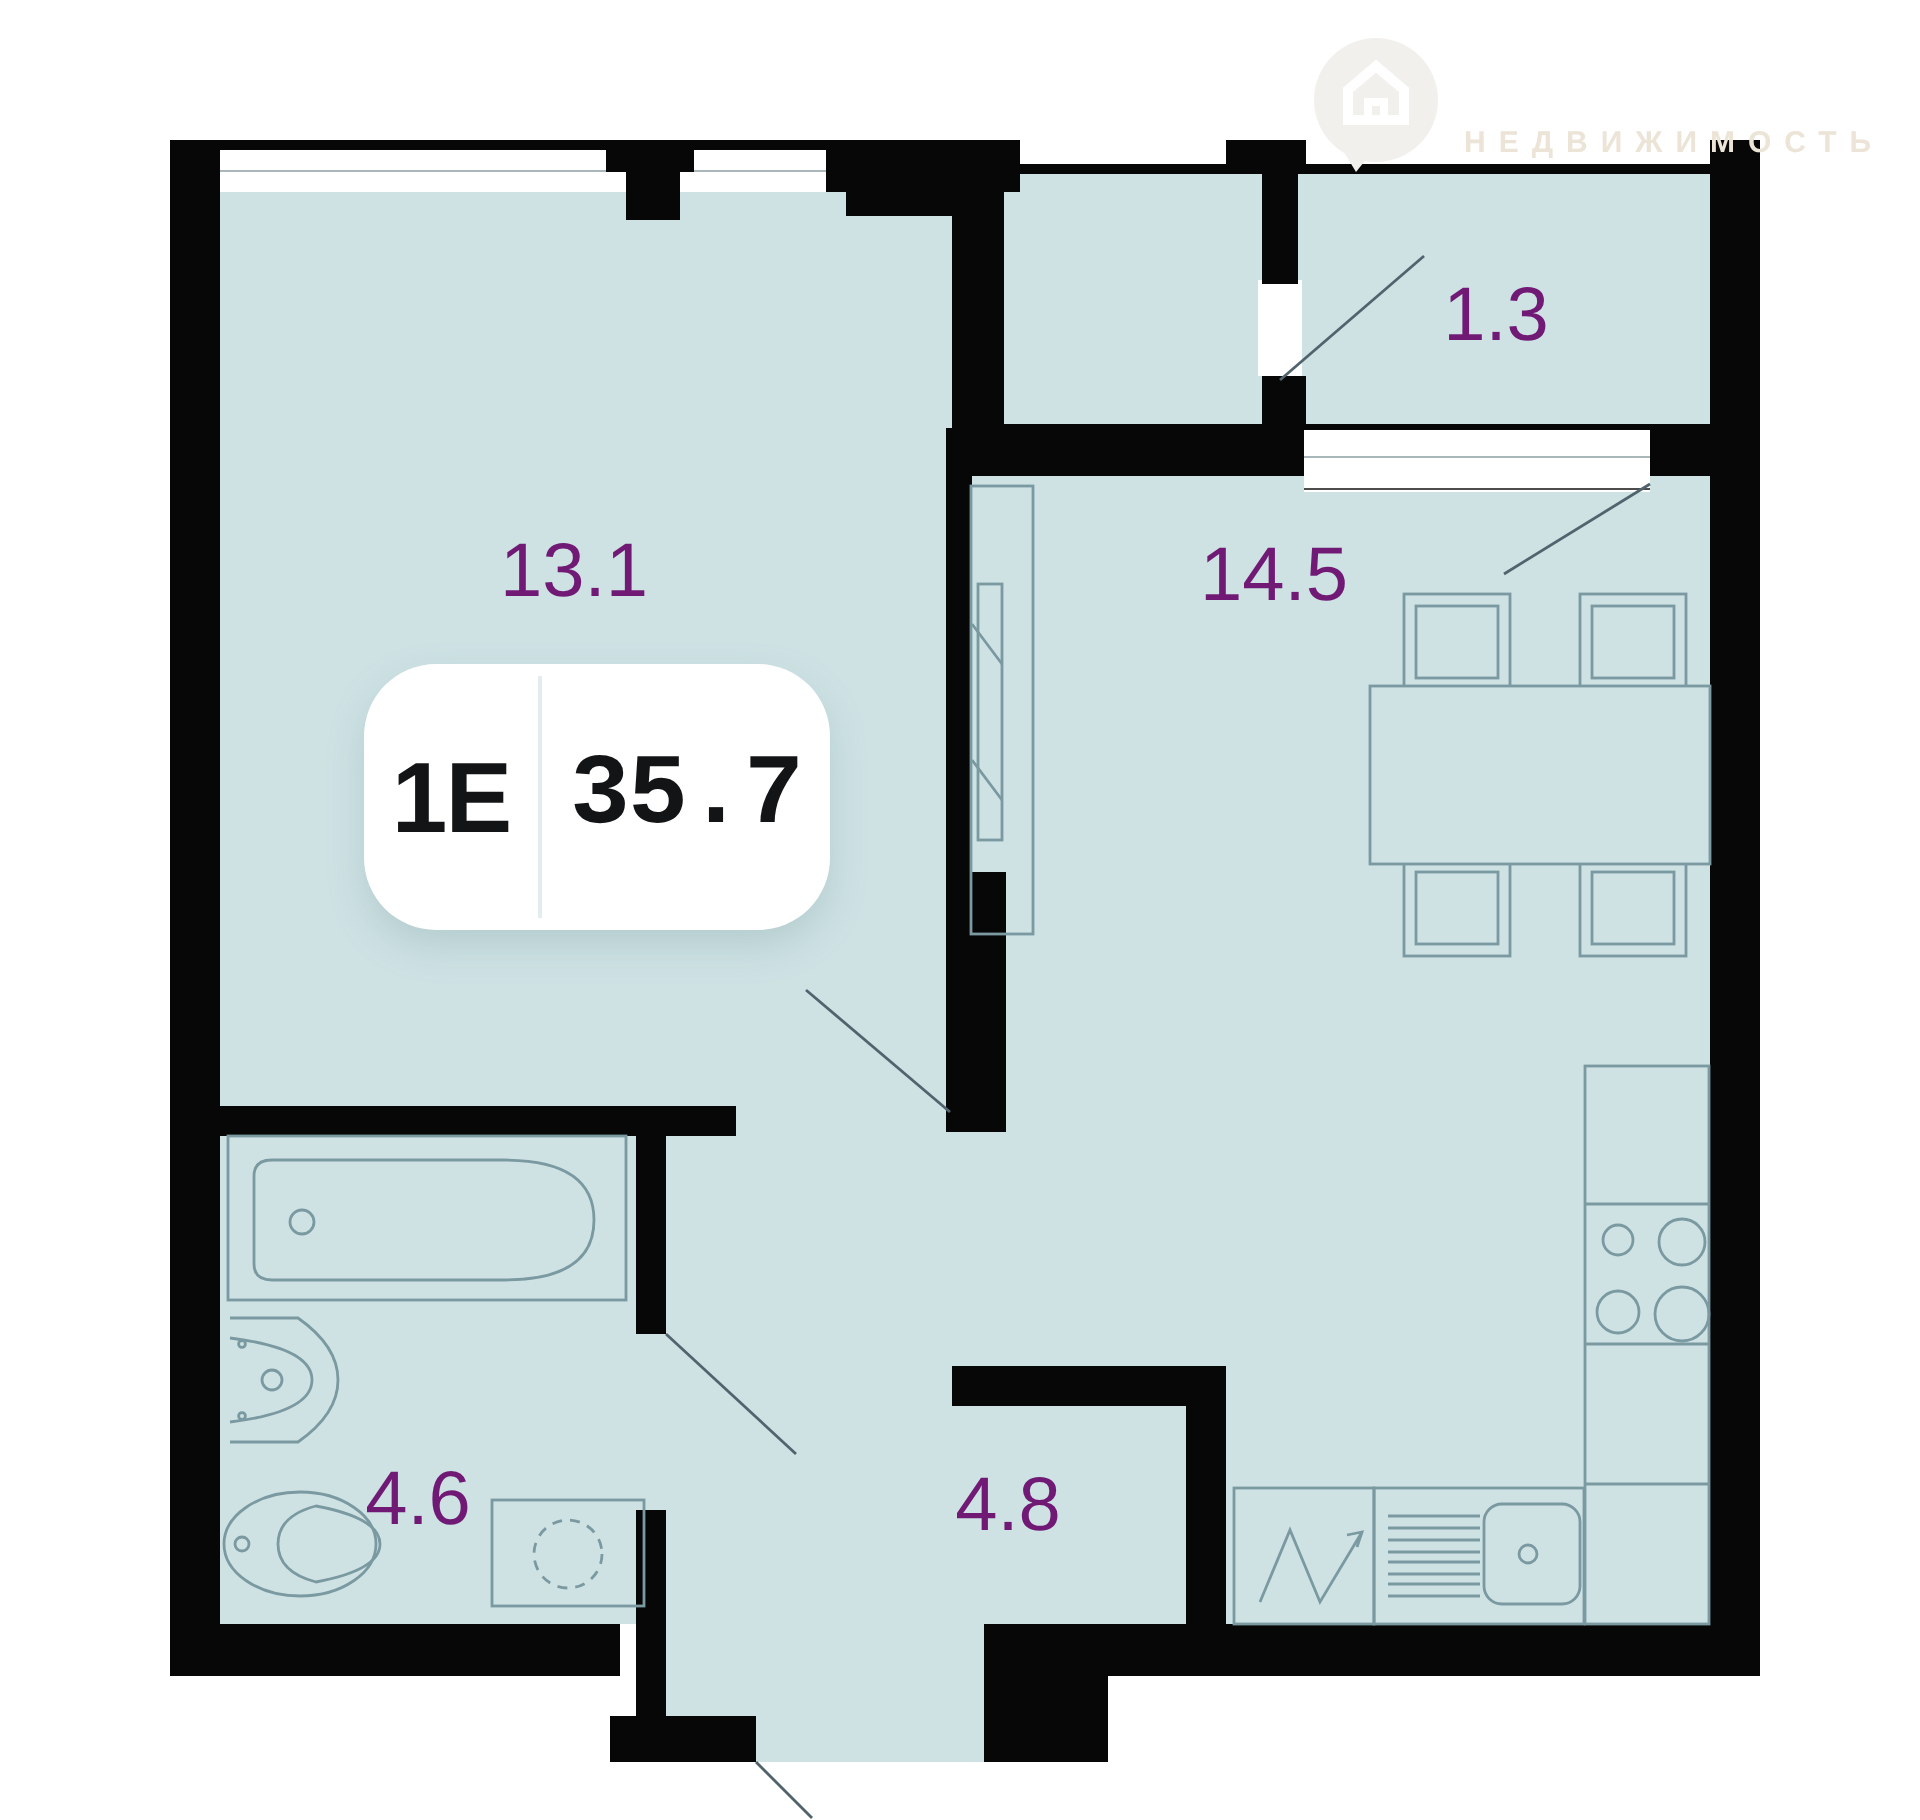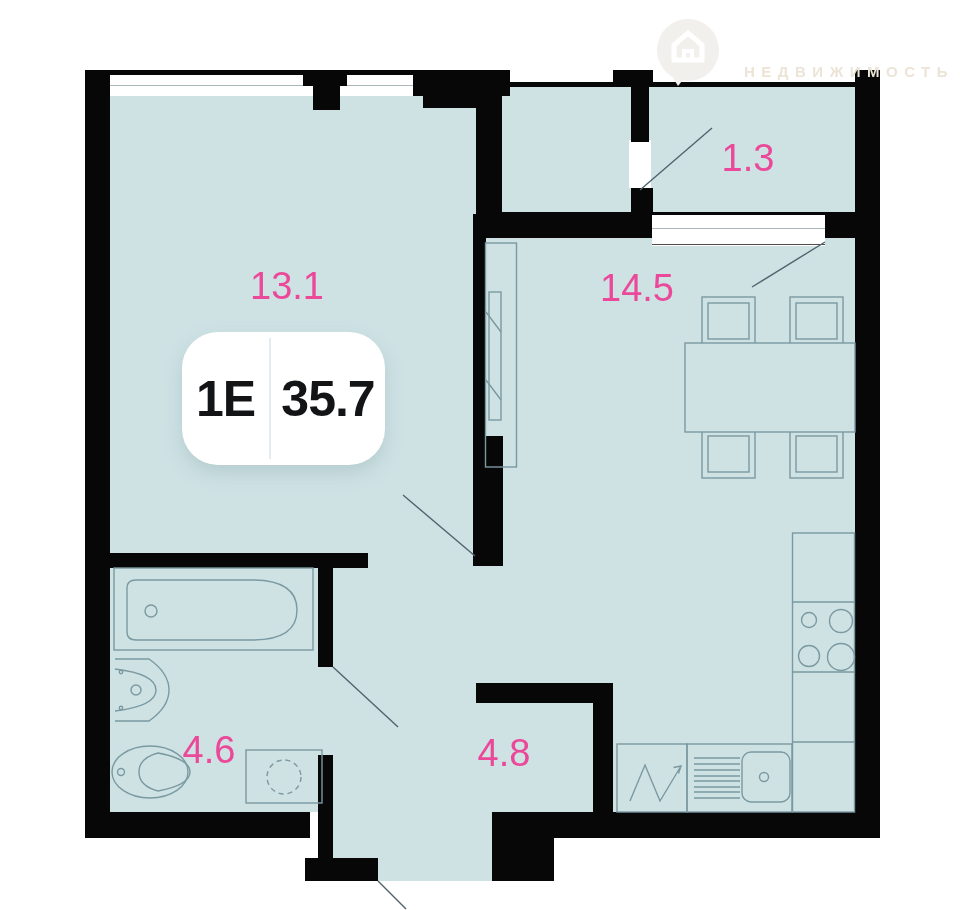--- a/index.html
+++ b/index.html
@@ -40,7 +40,7 @@
     letter-spacing:1px;line-height:1;white-space:nowrap;
   }
   .brand-sub{
-    position:absolute;left:94px;top:50px;font-size:15px;font-weight:700;color:#ece4d7;
+    position:absolute;left:82px;top:50px;font-size:15px;font-weight:700;color:#ece4d7;
     letter-spacing:6.5px;line-height:1;white-space:nowrap;
   }
   svg{display:block;}

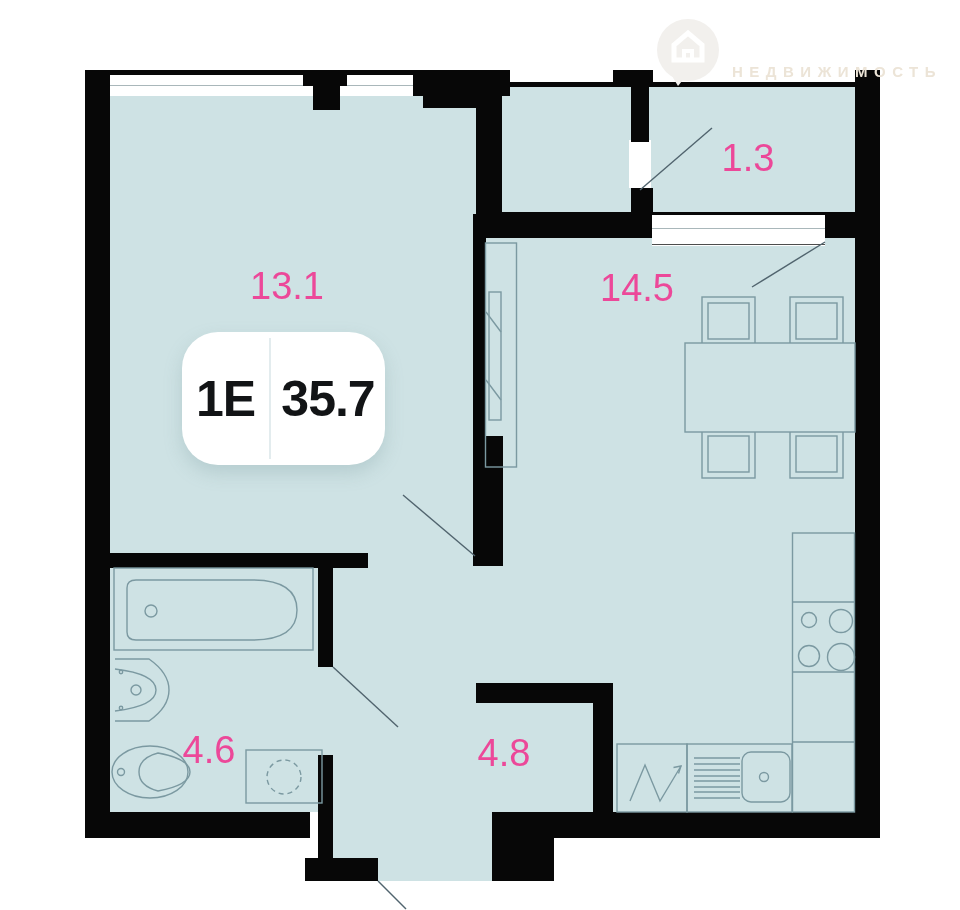--- a/index.html
+++ b/index.html
@@ -19,7 +19,7 @@
   
   .room-label{
     transform:translate(-50%,-50%);
-    font-size:38px;font-weight:400;color:#ec4899;letter-spacing:0px;line-height:1;
+    font-size:38px;font-weight:400;color:#701a75;letter-spacing:0px;line-height:1;
     white-space:nowrap;
   }
   

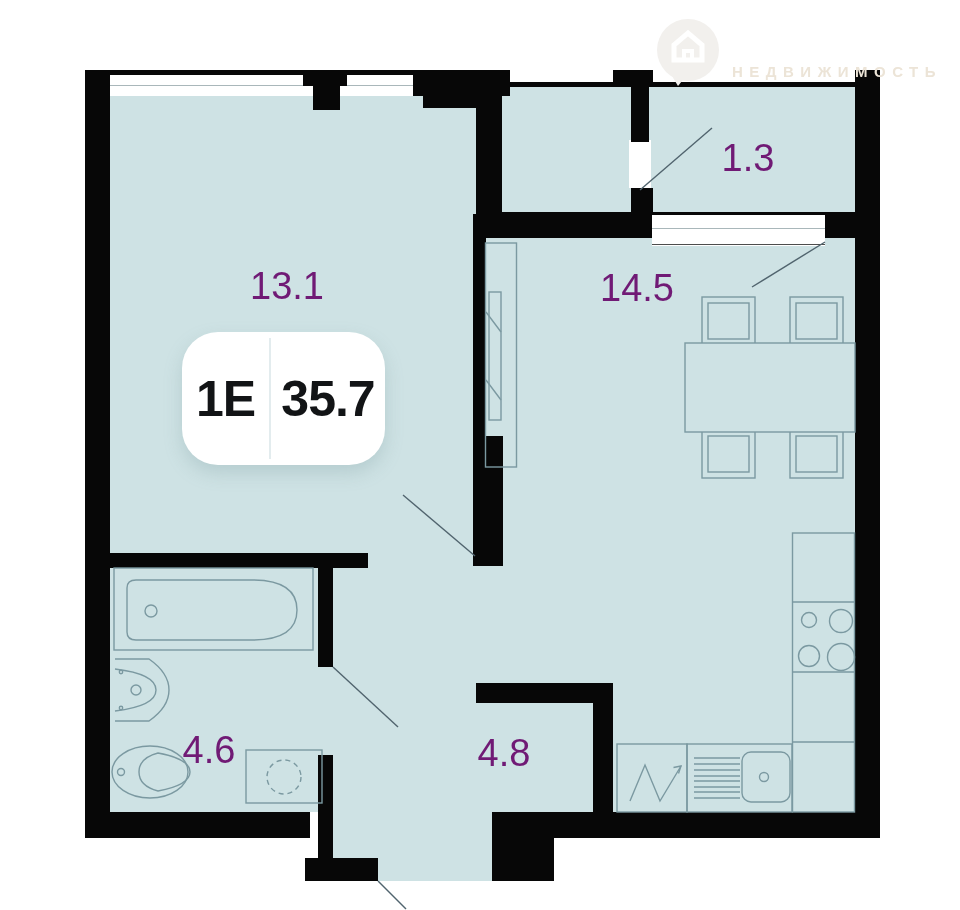--- a/index.html
+++ b/index.html
@@ -24,7 +24,7 @@
   }
   
   .badge{
-    left:182px;top:332px;width:203px;height:133px;background:#ffffff;border-radius:36px;
+    left:182px;top:332px;width:233px;height:133px;background:#ffffff;border-radius:36px;
     box-shadow:0 8px 18px rgba(120,150,155,0.28);
     display:flex;align-items:stretch;z-index:6;text-align:center;
   }

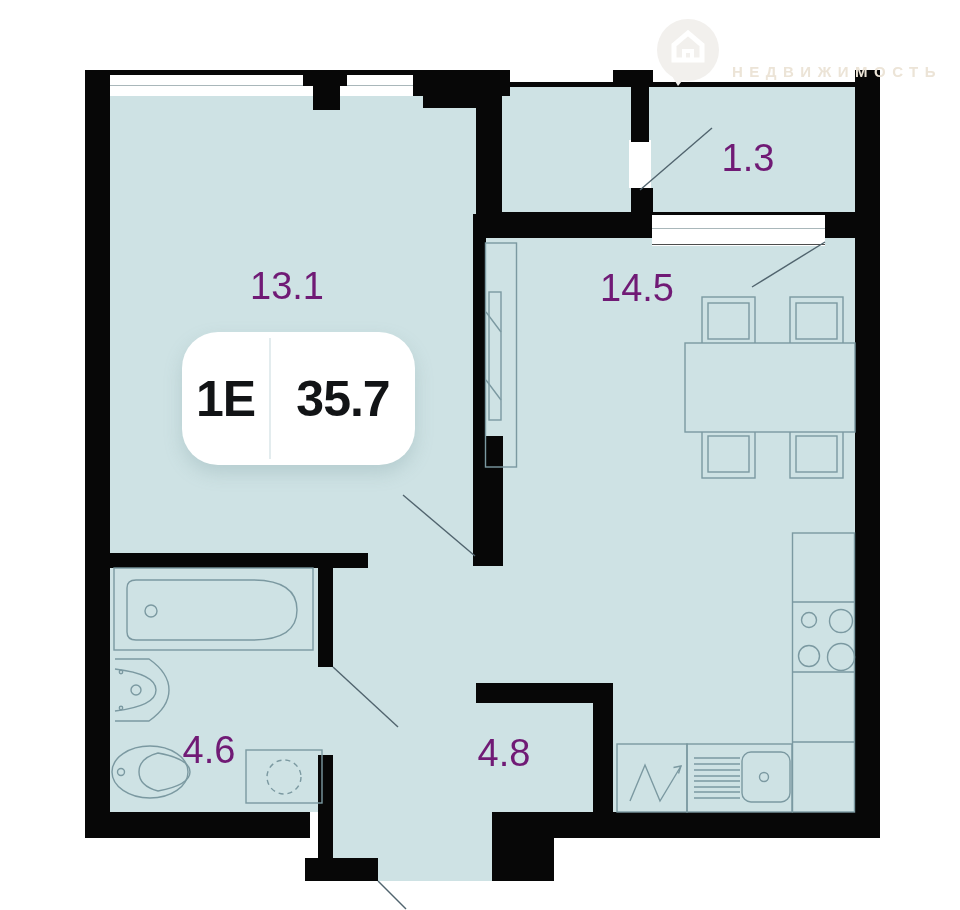--- a/index.html
+++ b/index.html
@@ -31,7 +31,7 @@
   .badge .cell{display:flex;align-items:center;justify-content:center;
     font-size:50px;font-weight:700;color:#121416;letter-spacing:-1px;}
   .badge .cell.type{width:87px;}
-  .badge .cell.area{flex:1;}
+  .badge .cell.area{flex:1;font-family:Liberation Mono, monospace;}
   .badge .divider{width:2px;background:#e3ecee;margin:6px 0;}
   
   .logo{left:650px;top:14px;width:300px;height:76px;z-index:30;}

